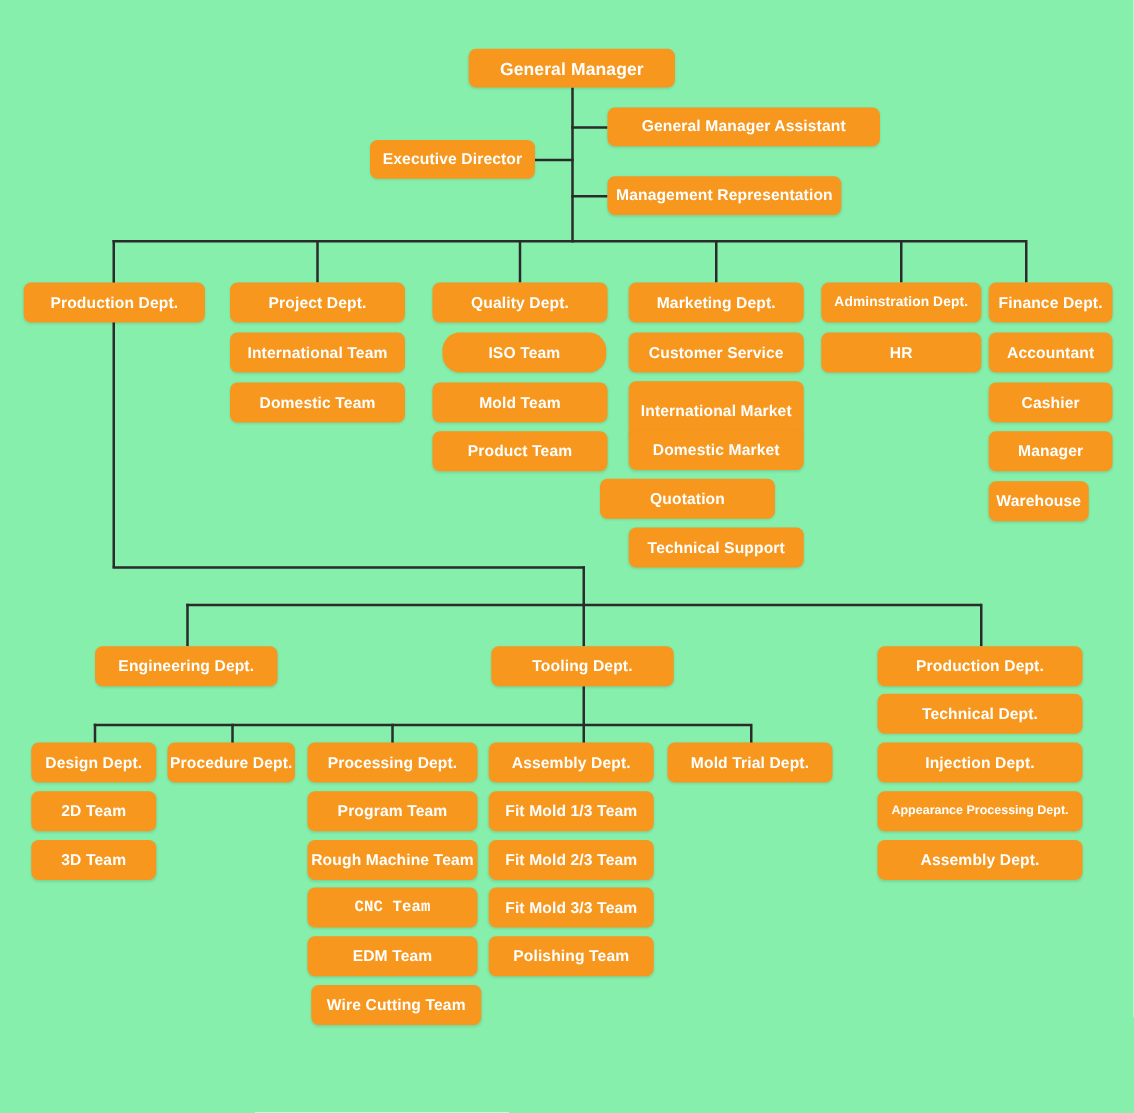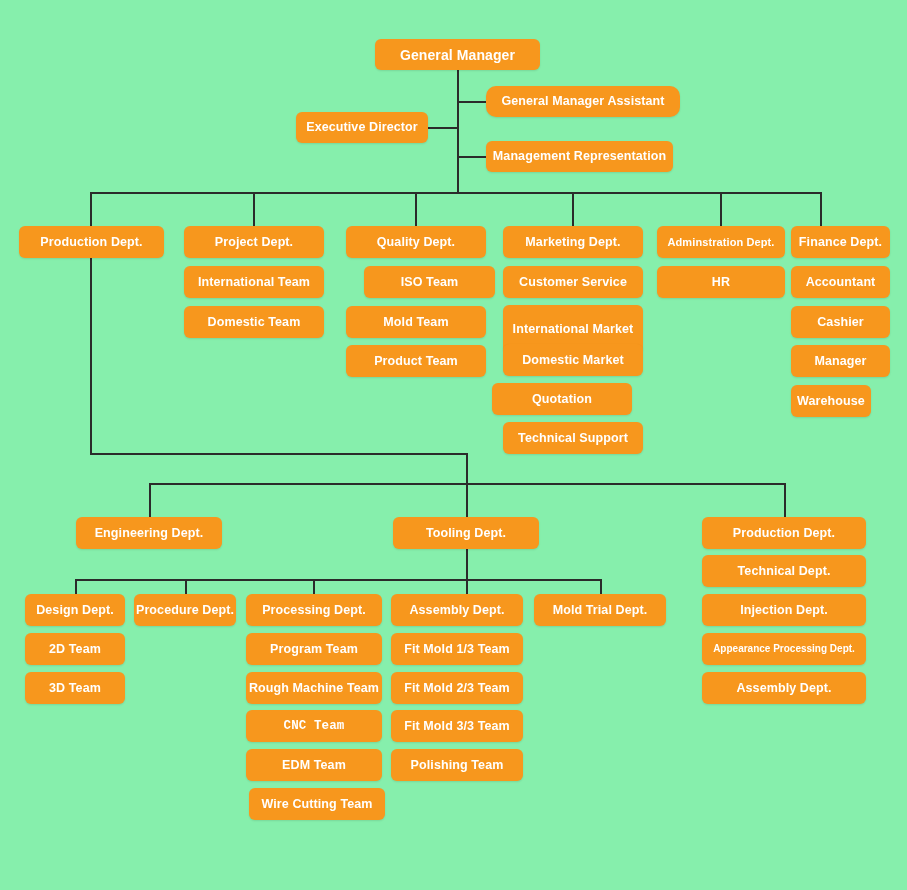--- a/index.html
+++ b/index.html
@@ -99,7 +99,7 @@
 
   <div class="node root" style="left:375px; top:39px; width:165px; height:31px;">General Manager</div>
 
-  <div class="node" style="left:486px; top:86px; width:194px; height:31px;border-radius:10px;">General Manager Assistant</div>
+  <div class="node" style="left:486px; top:86px; width:218px; height:31px;">General Manager Assistant</div>
   <div class="node" style="left:296px; top:112px; width:132px; height:31px;">Executive Director</div>
   <div class="node" style="left:486px; top:141px; width:187px; height:31px;">Management Representation</div>
 

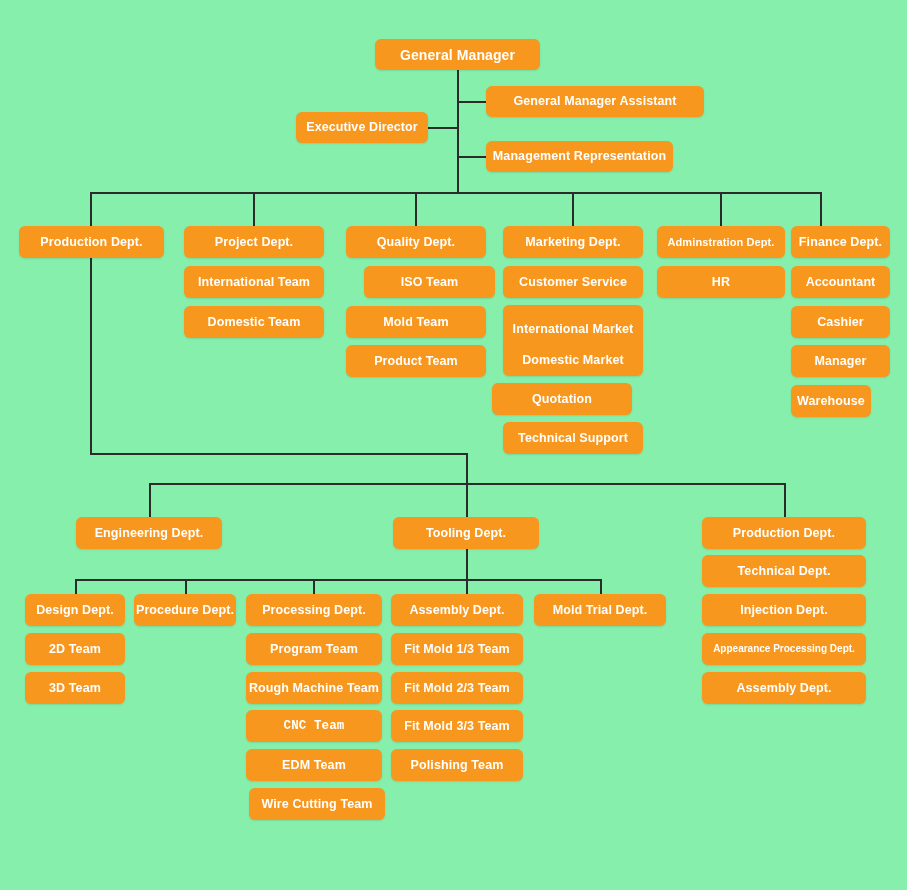--- a/index.html
+++ b/index.html
@@ -113,7 +113,7 @@
   <div class="node" style="left:184px; top:266px; width:140px; height:32px;">International Team</div>
   <div class="node" style="left:184px; top:306px; width:140px; height:32px;">Domestic Team</div>
 
-  <div class="node" style="left:364px; top:266px; width:131px; height:32px;">ISO Team</div>
+  <div class="node" style="left:354px; top:266px; width:131px; height:32px;border-radius:14px;">ISO Team</div>
   <div class="node" style="left:346px; top:306px; width:140px; height:32px;">Mold Team</div>
   <div class="node" style="left:346px; top:345px; width:140px; height:32px;">Product Team</div>
 

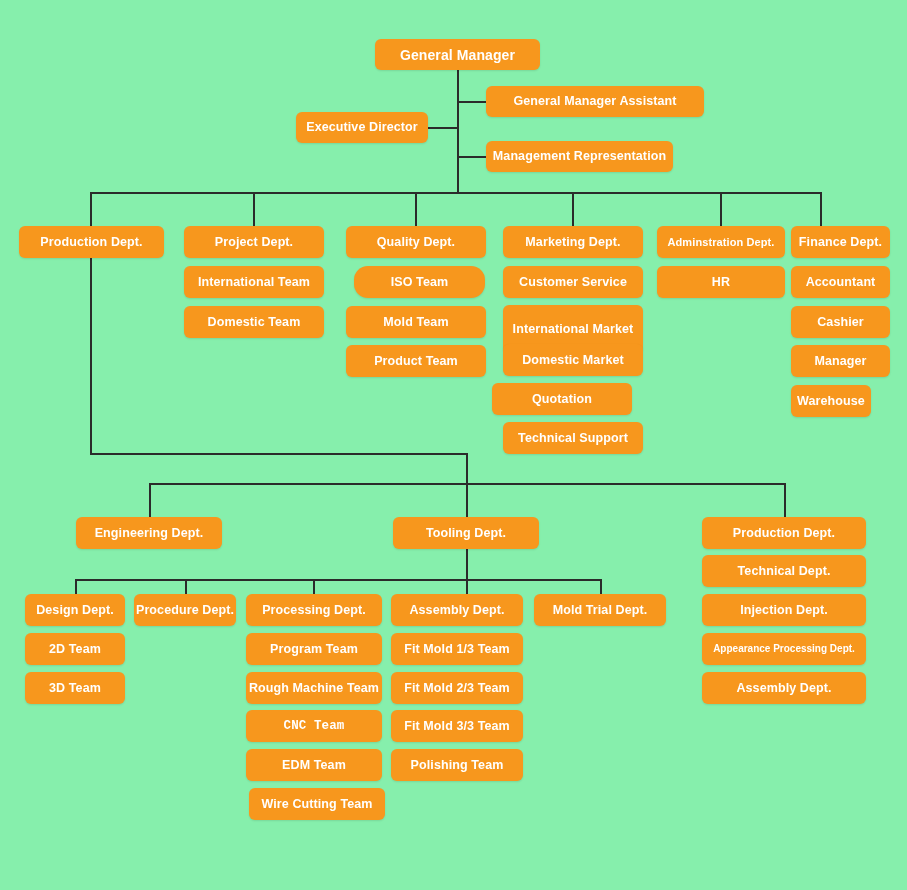--- a/index.html
+++ b/index.html
@@ -120,7 +120,7 @@
   <div class="node" style="left:503px; top:266px; width:140px; height:32px;">Customer Service</div>
   <div class="node" style="left:503px; top:305px; width:140px; height:48px;">International Market</div>
   <div class="node" style="left:503px; top:344px; width:140px; height:32px;">Domestic Market</div>
-  <div class="node" style="left:492px; top:383px; width:140px; height:32px;">Quotation</div>
+  <div class="node" style="left:480px; top:383px; width:140px; height:32px;">Quotation</div>
   <div class="node" style="left:503px; top:422px; width:140px; height:32px;">Technical Support</div>
 
   <div class="node" style="left:657px; top:266px; width:128px; height:32px;">HR</div>

